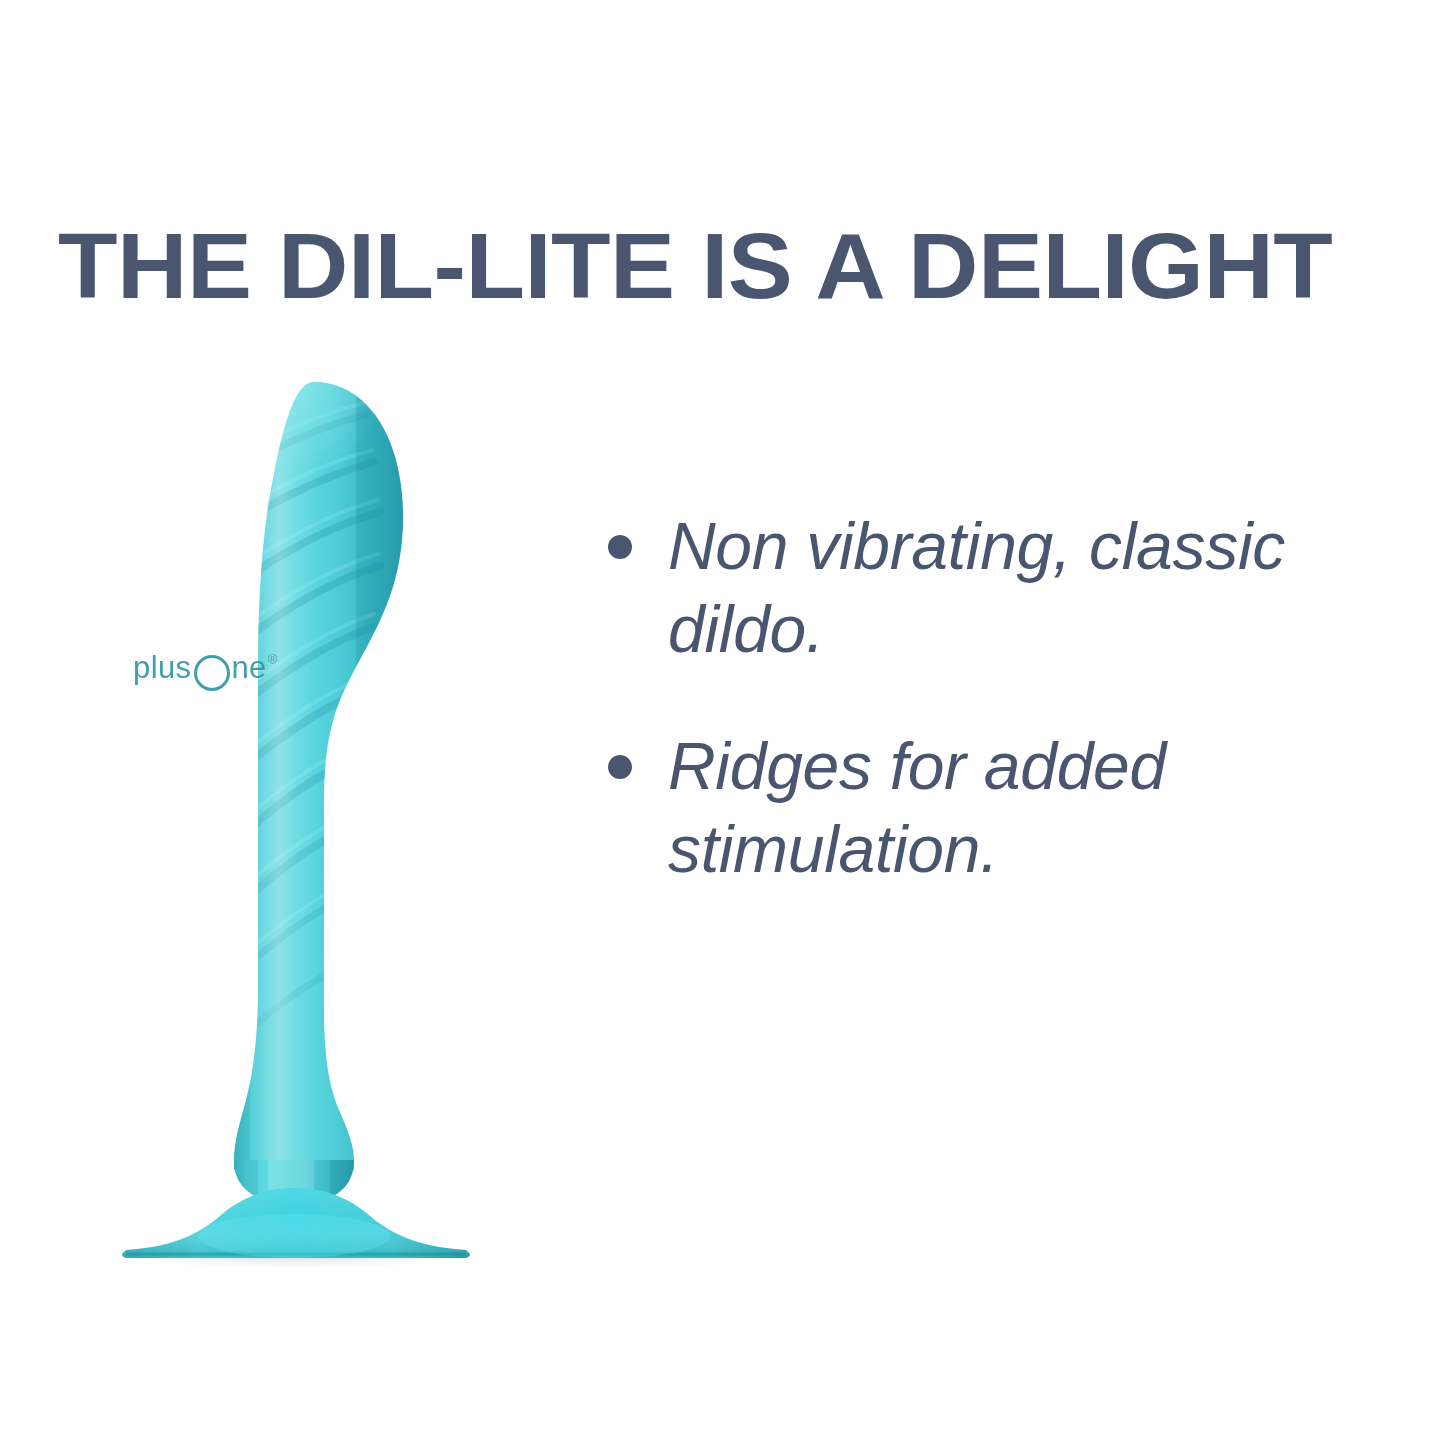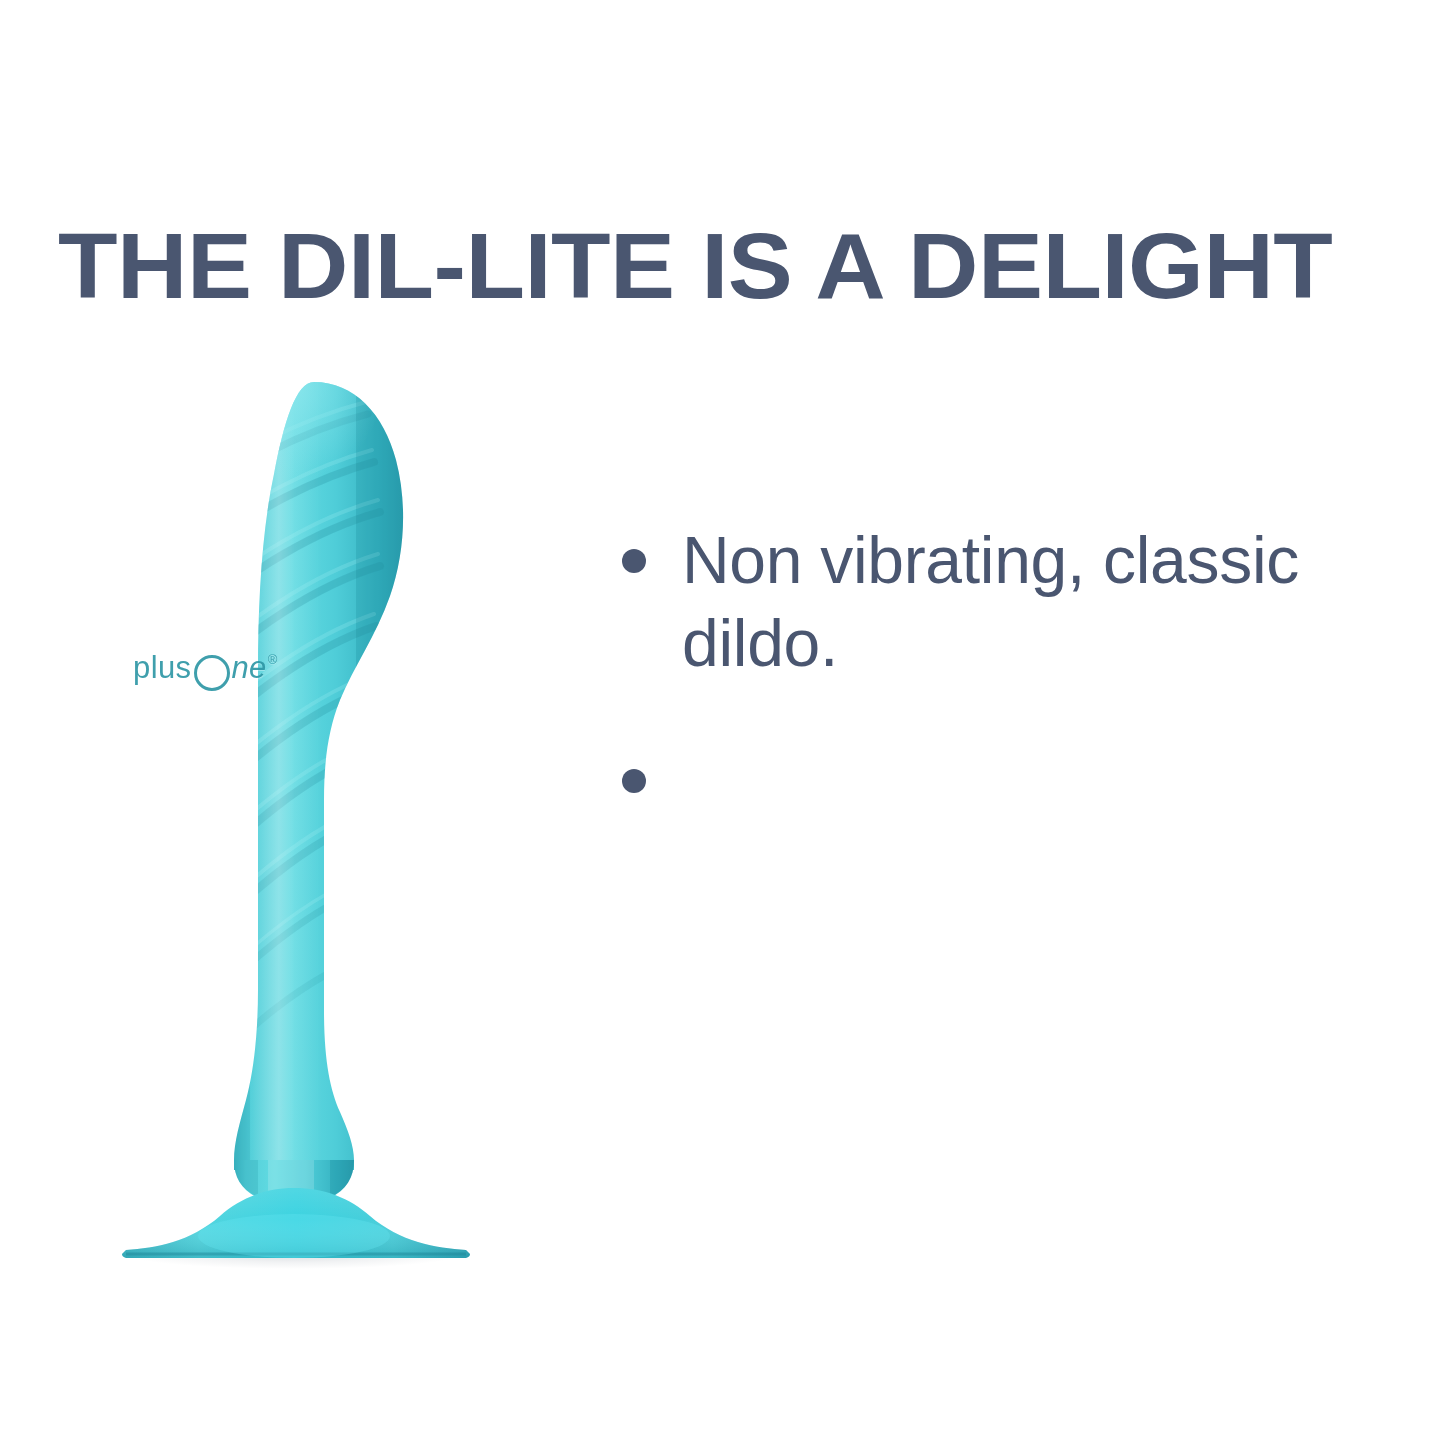--- a/index.html
+++ b/index.html
@@ -47,9 +47,10 @@
     top: 505px;
     width: 800px;
     list-style: none;
-    margin: 14px;
+    margin: 0;
     padding: 0;
     color: #4a5670;
+    font-style: italic;
   }
   .feature-item {
     position: relative;

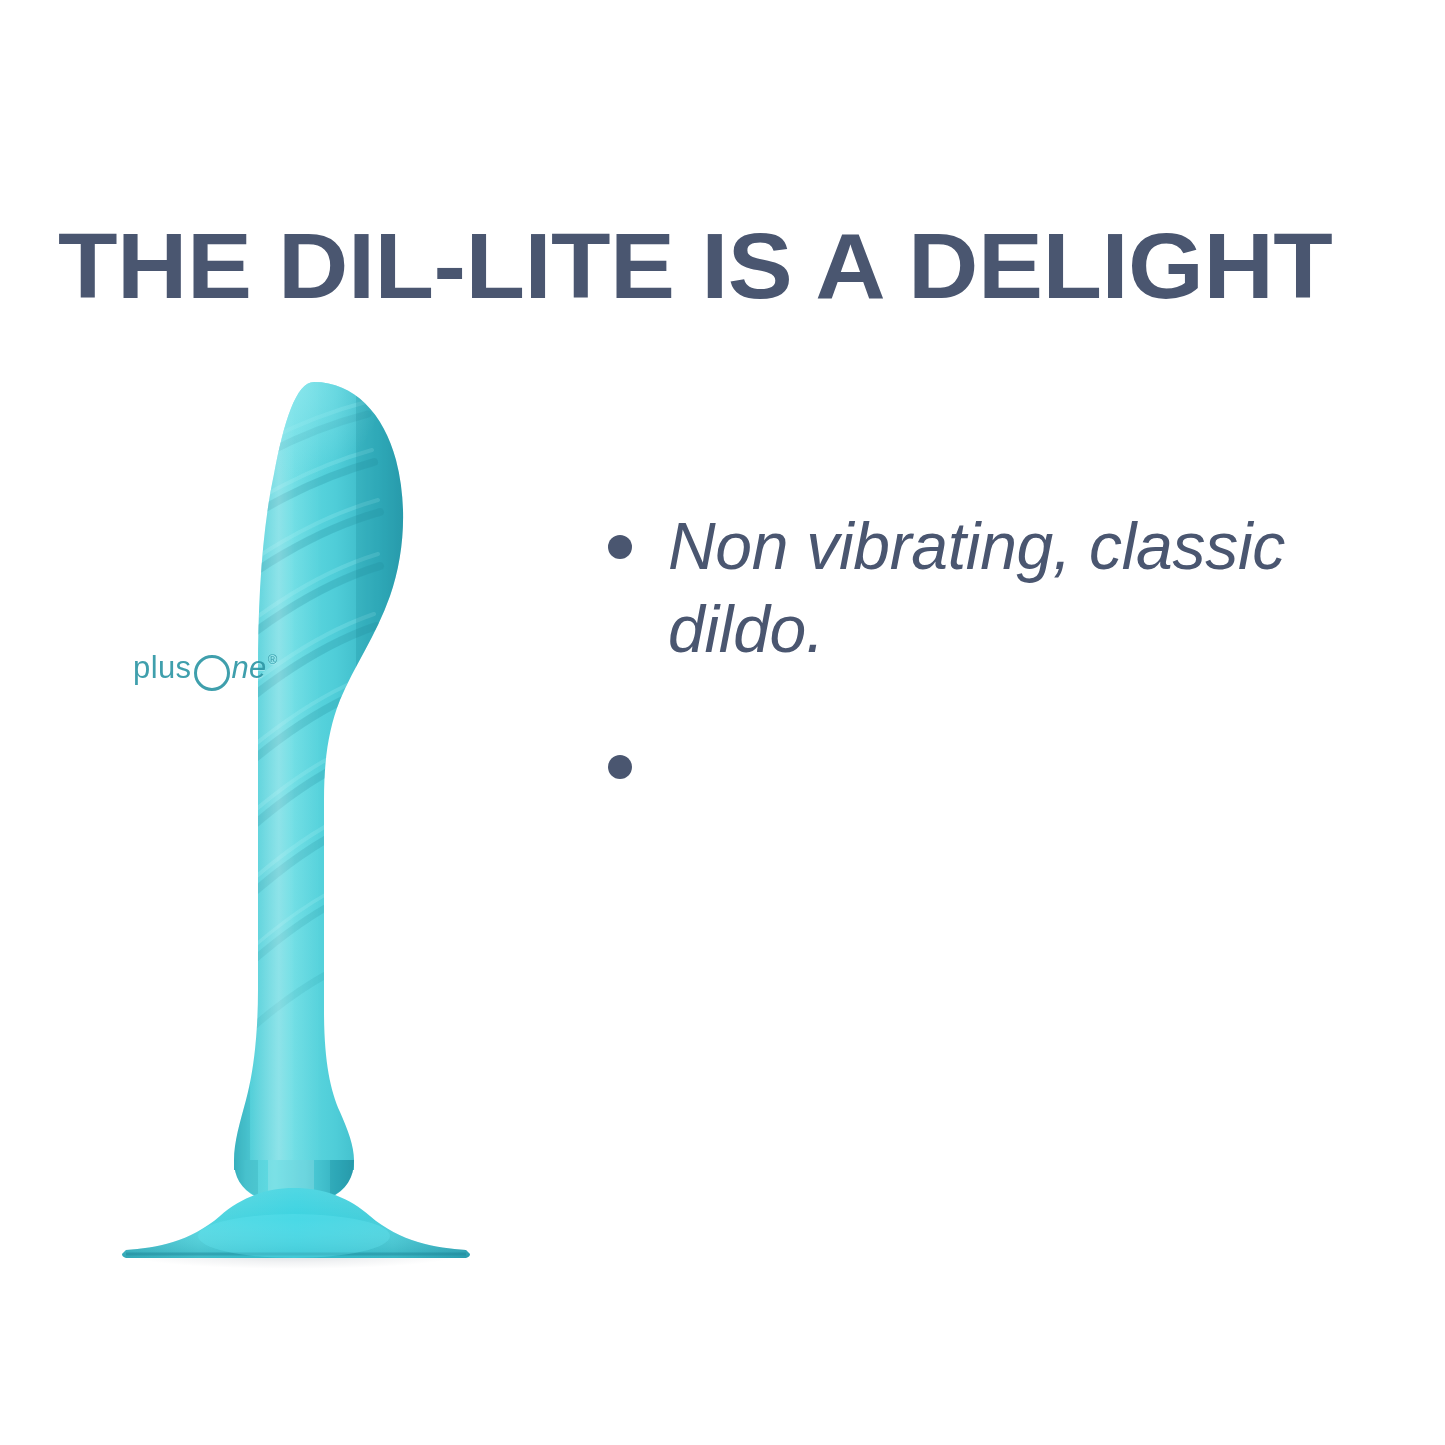--- a/index.html
+++ b/index.html
@@ -113,7 +113,7 @@
     position: relative;
     top: 5px;
   }
-  .logo .lg-ne { font-weight: normal; font-style: italic; }
+  .logo .lg-ne { font-weight: normal; }
   .logo .lg-reg {
     font-size: 13px;
     vertical-align: super;

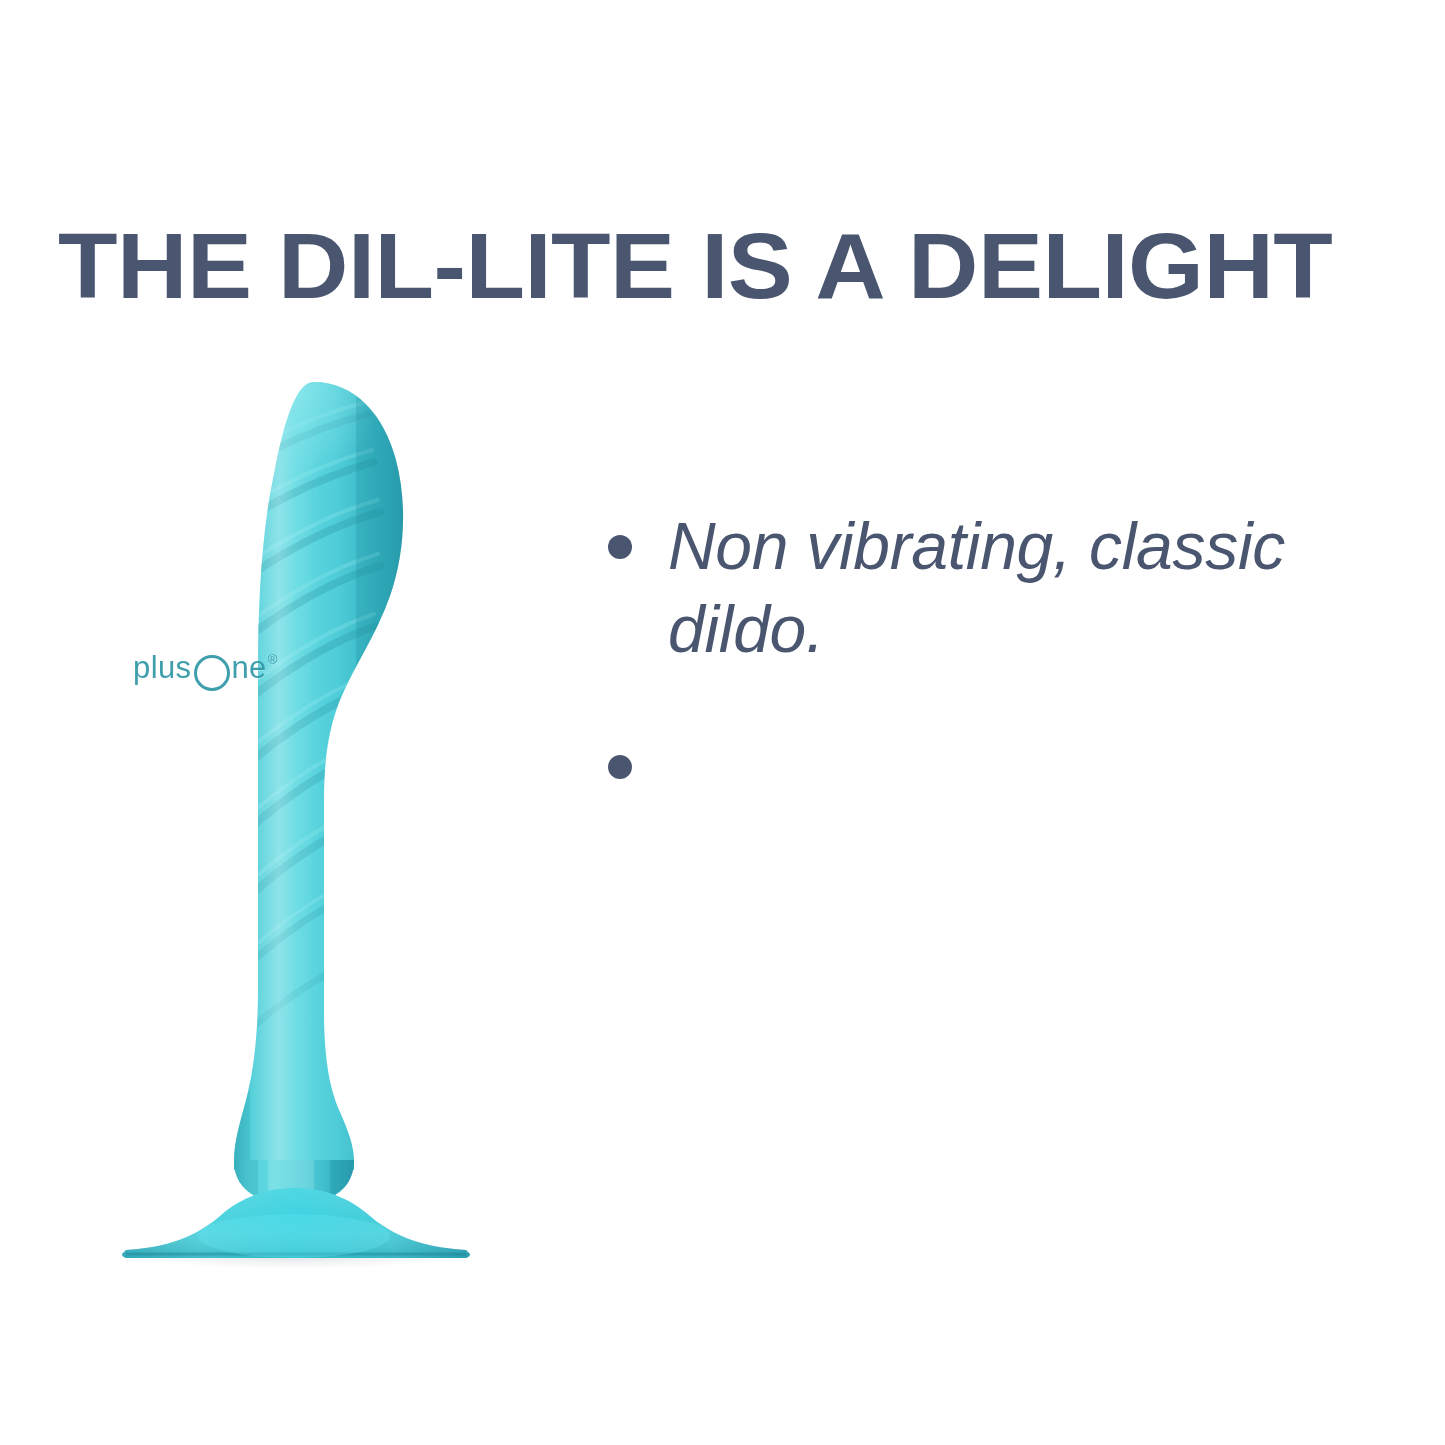--- a/index.html
+++ b/index.html
@@ -314,6 +314,7 @@
     </li>
     <li class="feature-item">
       <span class="feature-bullet"></span>
+      <span>Ridges for added stimulation.</span>
     </li>
   </ul>
 

